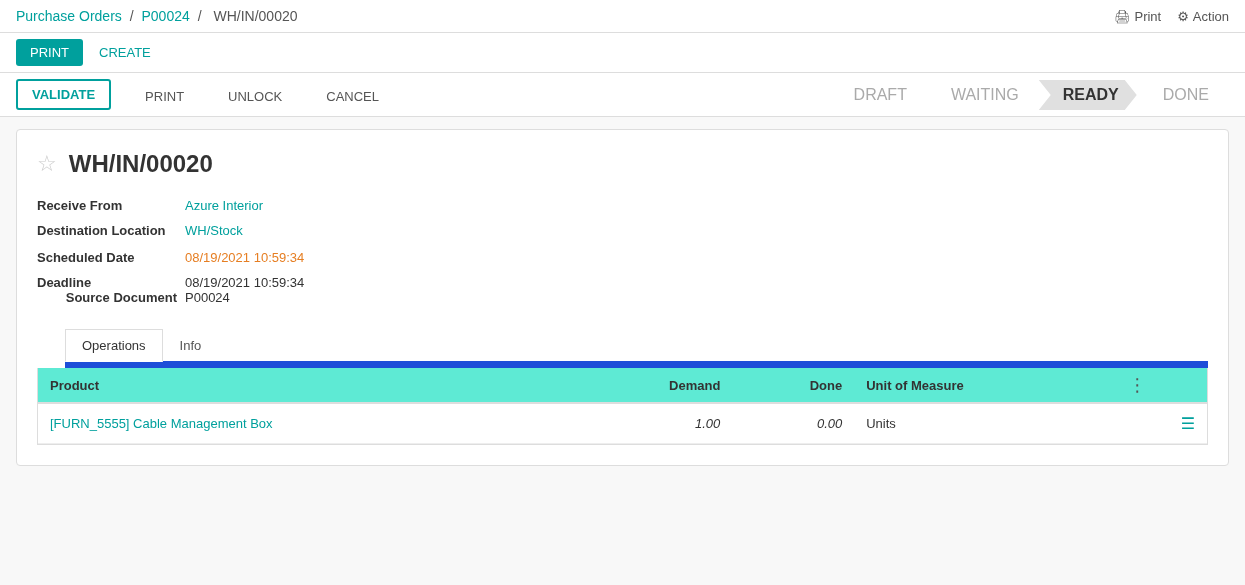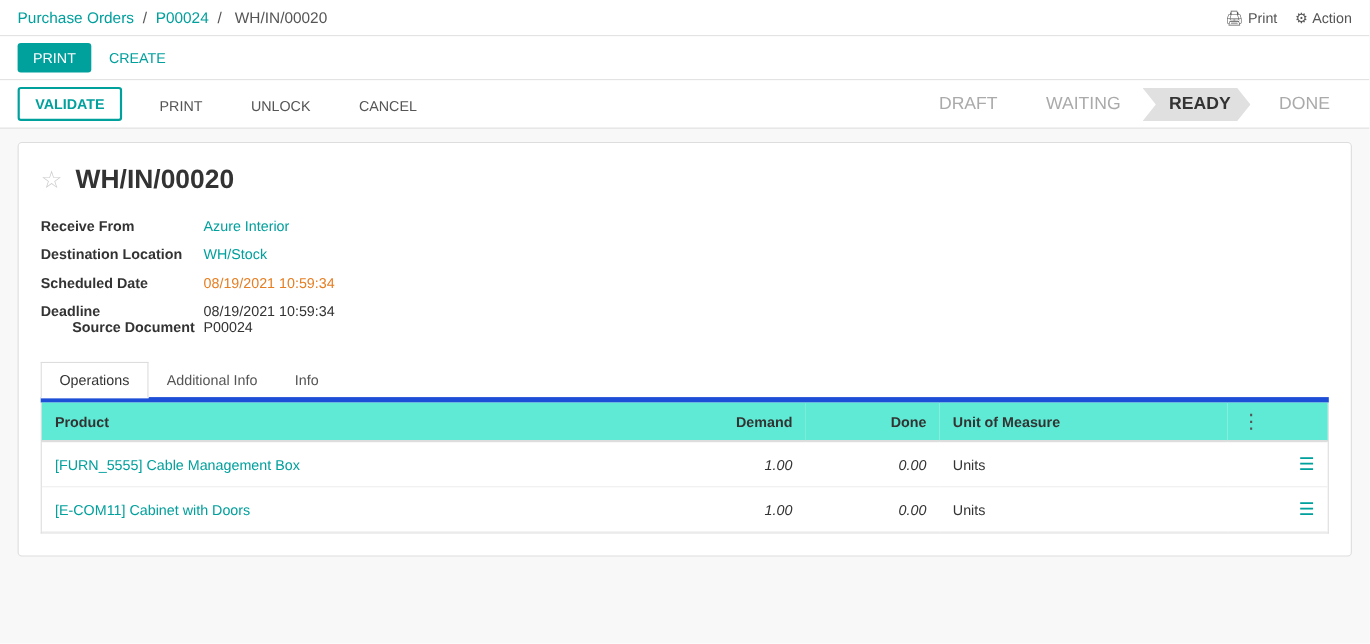--- a/index.html
+++ b/index.html
@@ -163,10 +163,11 @@
     .form-value.orange { color: #e67e22; }
 
     .tabs {
-      border-bottom: 5px solid #1d4ed8;
+      border-bottom: 7px solid #1d4ed8;
       display: flex;
       gap: 0;
       margin-bottom: 0;
+      margin-left: 28px;
     }
     .tab {
       padding: 8px 16px;

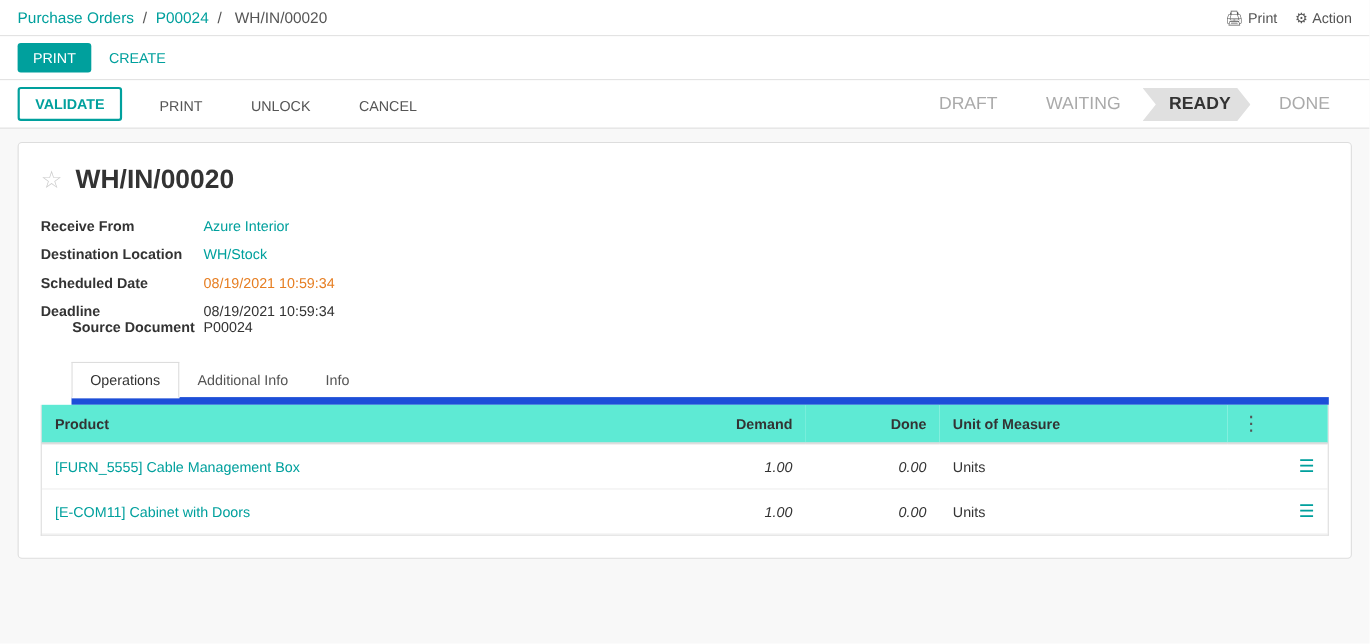--- a/index.html
+++ b/index.html
@@ -308,7 +308,6 @@
 
   <div class="tabs">
     <button class="tab active">Operations</button>
-    <button class="tab">Additional Info</button>
     <button class="tab">Info</button>
   </div>
 

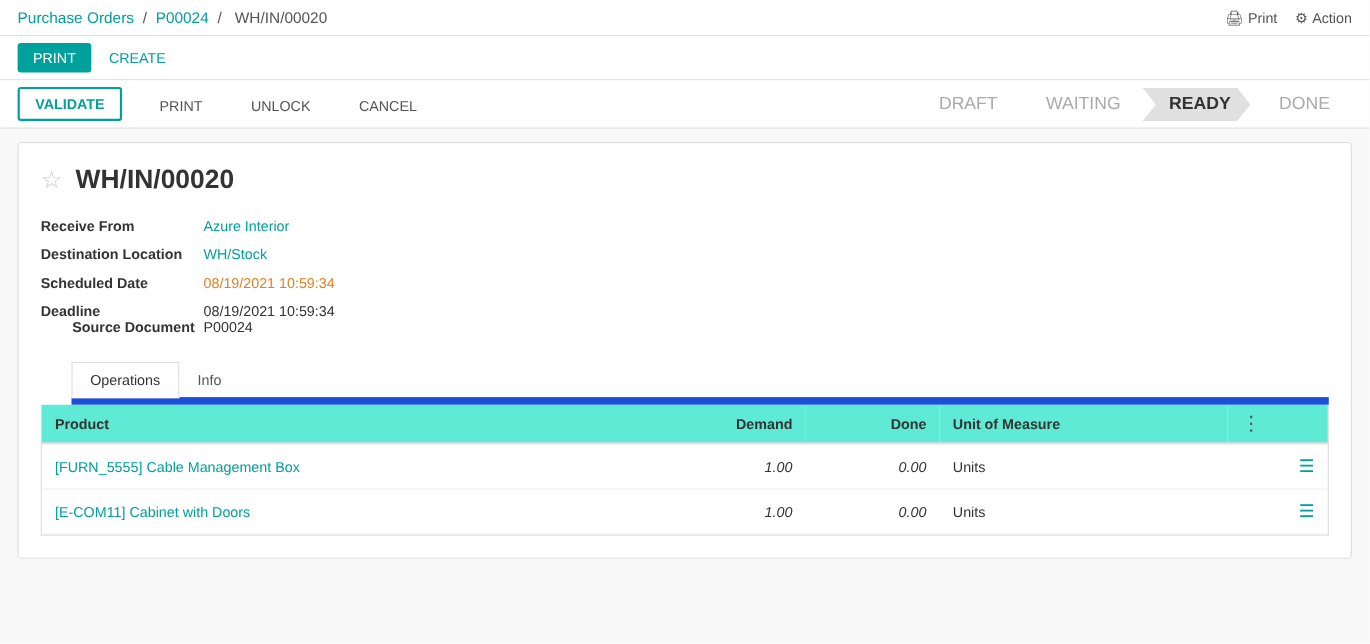--- a/index.html
+++ b/index.html
@@ -336,17 +336,6 @@
         <button style="background:none;border:none;cursor:pointer;color:#00a09d;font-size:16px;">☰</button>
       </td>
     </tr>
-          <tr>
-      <td>
-        <a class="product-link">[E-COM11] Cabinet with Doors</a>
-      </td>
-      <td class="right">1.00</td>
-      <td class="right">0.00</td>
-      <td>Units</td>
-      <td class="list-icon">
-        <button style="background:none;border:none;cursor:pointer;color:#00a09d;font-size:16px;">☰</button>
-      </td>
-    </tr>
         </tbody>
     </table>
   </div>

